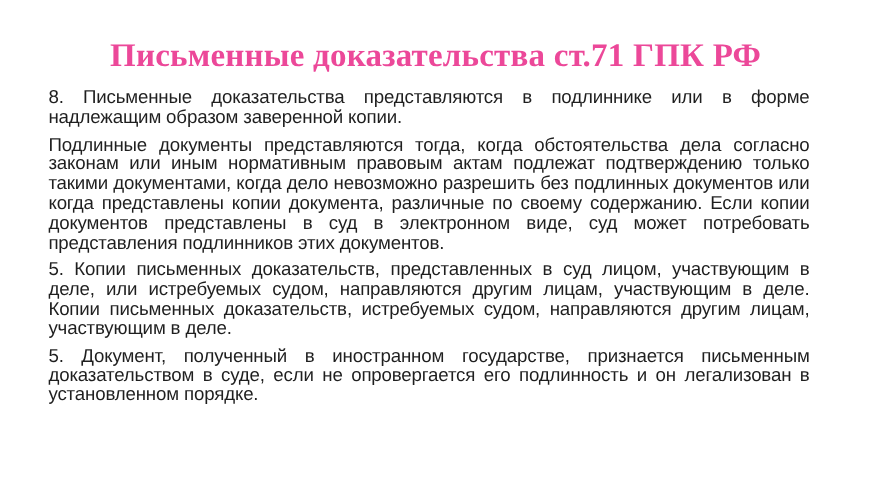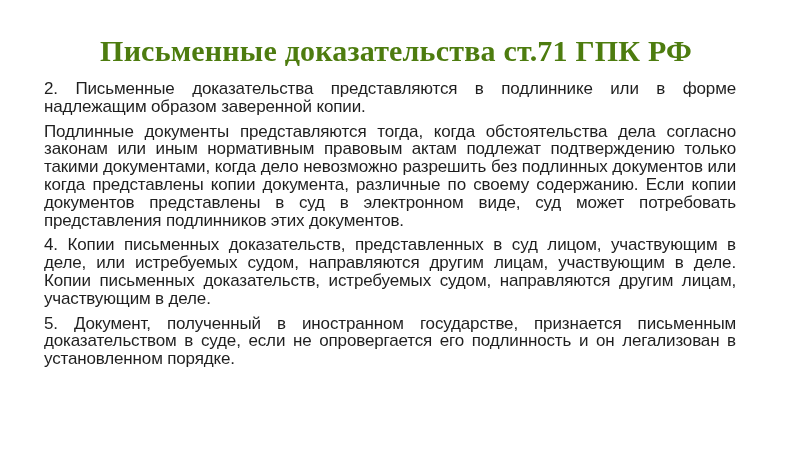--- a/index.html
+++ b/index.html
@@ -22,7 +22,7 @@
     font-weight: bold;
     font-size: 30px;
     line-height: 1.1;
-    color: #4d7c0f;
+    color: #ec4899;
     letter-spacing: 0.2px;
   }
   .slide-body {

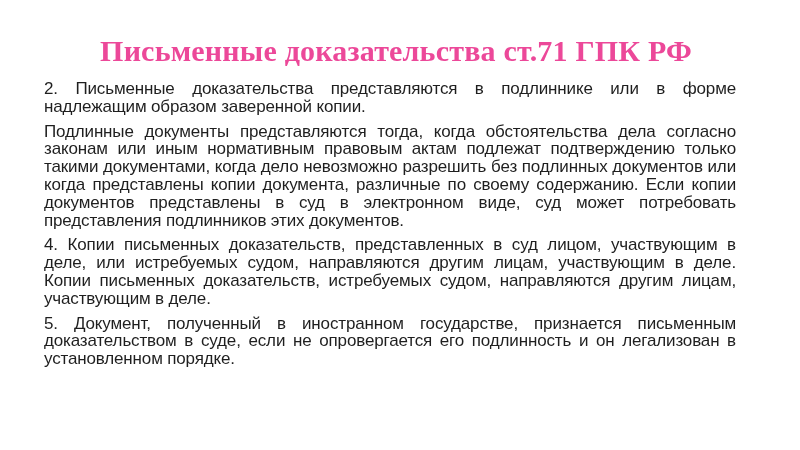--- a/index.html
+++ b/index.html
@@ -45,7 +45,7 @@
   <h1 class="slide-title">Письменные доказательства ст.71 ГПК РФ</h1>
 
   <div class="slide-body">
-    <p>2. Письменные доказательства представляются в подлиннике или в форме надлежащим образом заверенной копии.</p>
+    <p>8. Письменные доказательства представляются в подлиннике или в форме надлежащим образом заверенной копии.</p>
     <p>Подлинные документы представляются тогда, когда обстоятельства дела согласно законам или иным нормативным правовым актам подлежат подтверждению только такими документами, когда дело невозможно разрешить без подлинных документов или когда представлены копии документа, различные по своему содержанию. Если копии документов представлены в суд в электронном виде, суд может потребовать представления подлинников этих документов.</p>
     <p>4. Копии письменных доказательств, представленных в суд лицом, участвующим в деле, или истребуемых судом, направляются другим лицам, участвующим в деле. Копии письменных доказательств, истребуемых судом, направляются другим лицам, участвующим в деле.</p>
     <p>5. Документ, полученный в иностранном государстве, признается письменным доказательством в суде, если не опровергается его подлинность и он легализован в установленном порядке.</p>

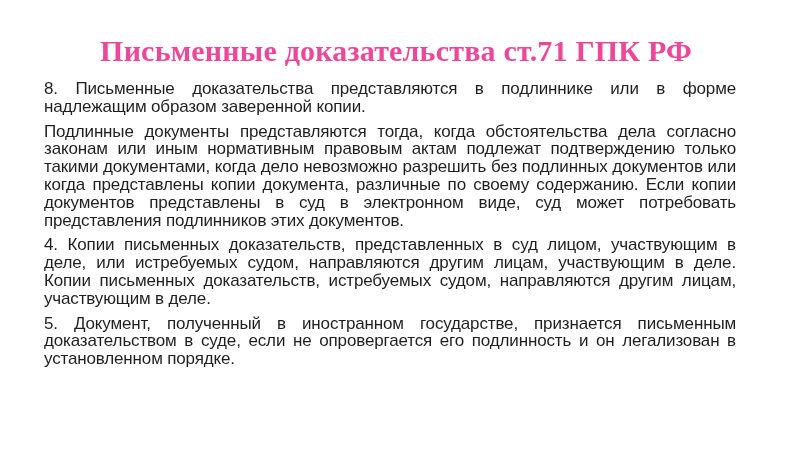--- a/index.html
+++ b/index.html
@@ -47,7 +47,7 @@
   <div class="slide-body">
     <p>8. Письменные доказательства представляются в подлиннике или в форме надлежащим образом заверенной копии.</p>
     <p>Подлинные документы представляются тогда, когда обстоятельства дела согласно законам или иным нормативным правовым актам подлежат подтверждению только такими документами, когда дело невозможно разрешить без подлинных документов или когда представлены копии документа, различные по своему содержанию. Если копии документов представлены в суд в электронном виде, суд может потребовать представления подлинников этих документов.</p>
-    <p>4. Копии письменных доказательств, представленных в суд лицом, участвующим в деле, или истребуемых судом, направляются другим лицам, участвующим в деле. Копии письменных доказательств, истребуемых судом, направляются другим лицам, участвующим в деле.</p>
+    <p>5. Копии письменных доказательств, представленных в суд лицом, участвующим в деле, или истребуемых судом, направляются другим лицам, участвующим в деле. Копии письменных доказательств, истребуемых судом, направляются другим лицам, участвующим в деле.</p>
     <p>5. Документ, полученный в иностранном государстве, признается письменным доказательством в суде, если не опровергается его подлинность и он легализован в установленном порядке.</p>
   </div>
 </div>

